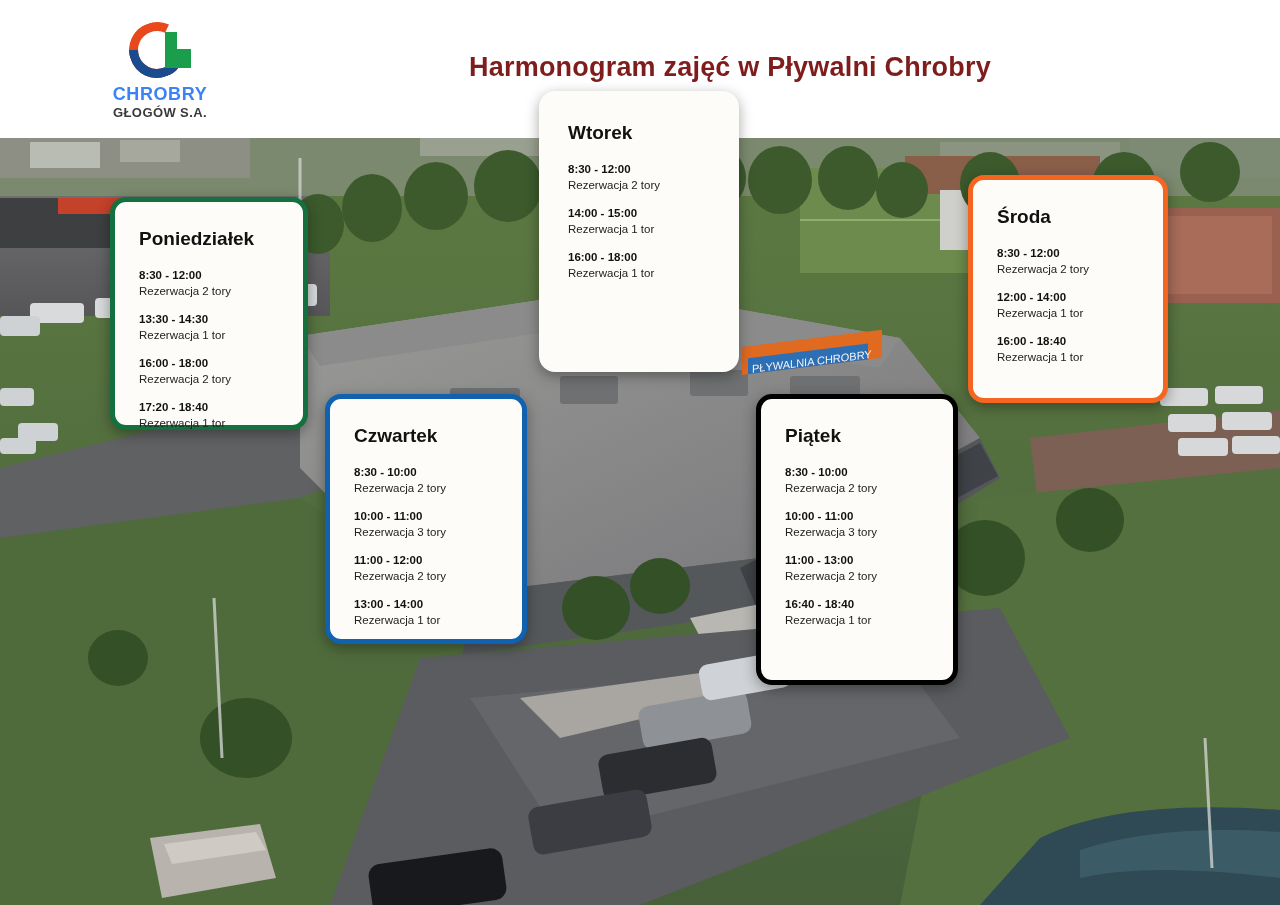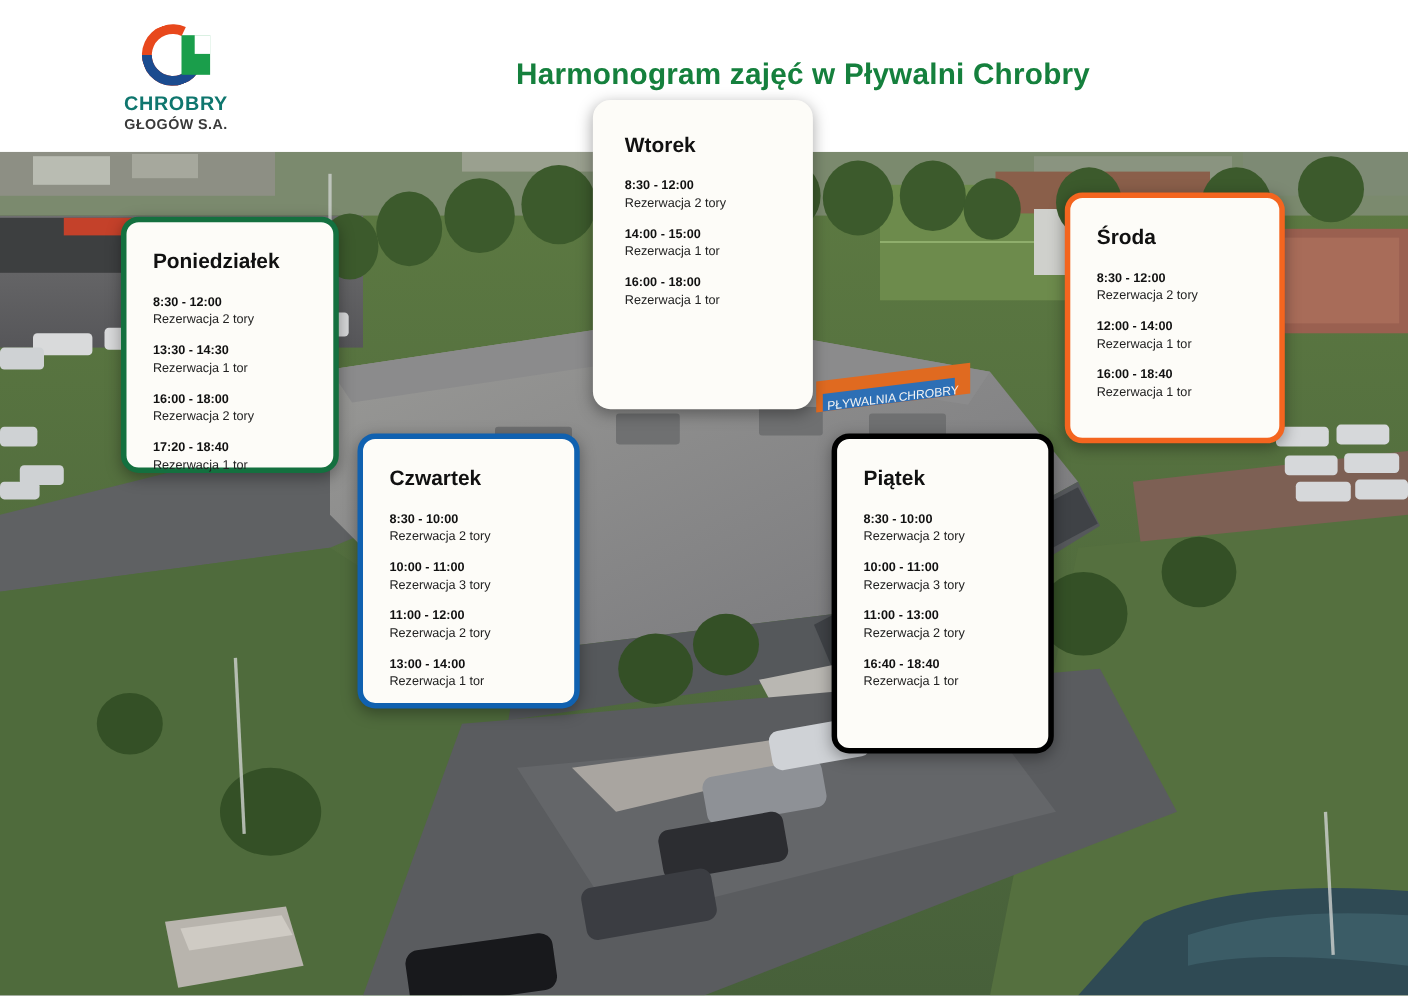--- a/index.html
+++ b/index.html
@@ -111,7 +111,7 @@
     text-align: center;
     font-size: 27px;
     font-weight: bold;
-    color: #15803d;
+    color: #7f1d1d;
     letter-spacing: 0.2px;
   }
 

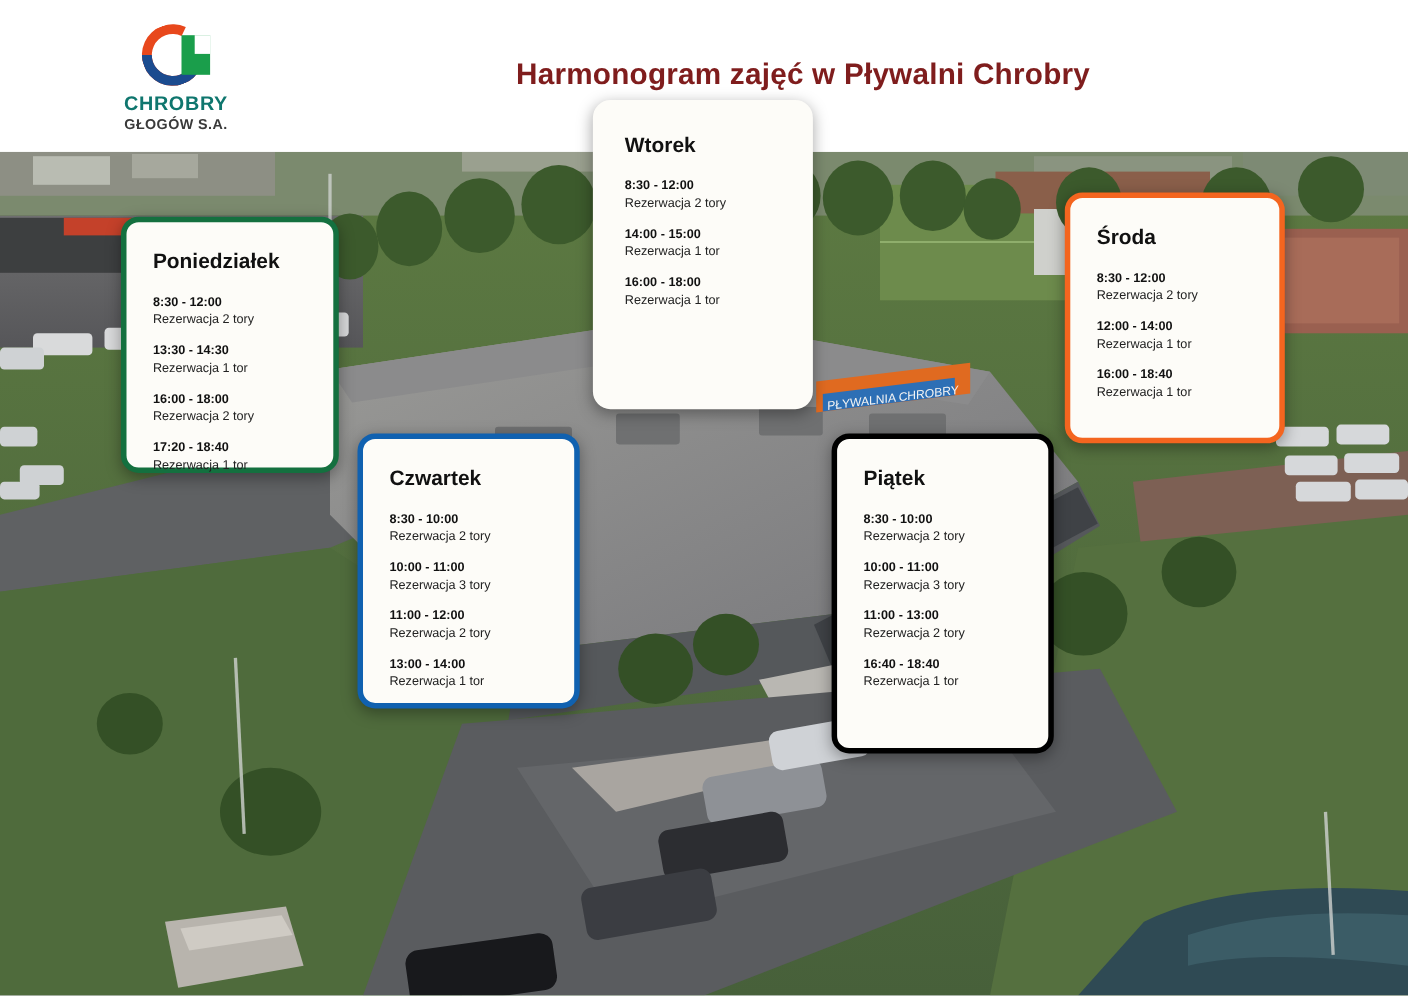--- a/index.html
+++ b/index.html
@@ -92,7 +92,7 @@
     font-size: 18px;
     font-weight: bold;
     letter-spacing: 0.6px;
-    color: #0f766e;
+    color: #3b82f6;
     line-height: 1.15;
   }
   #logo-sub {

